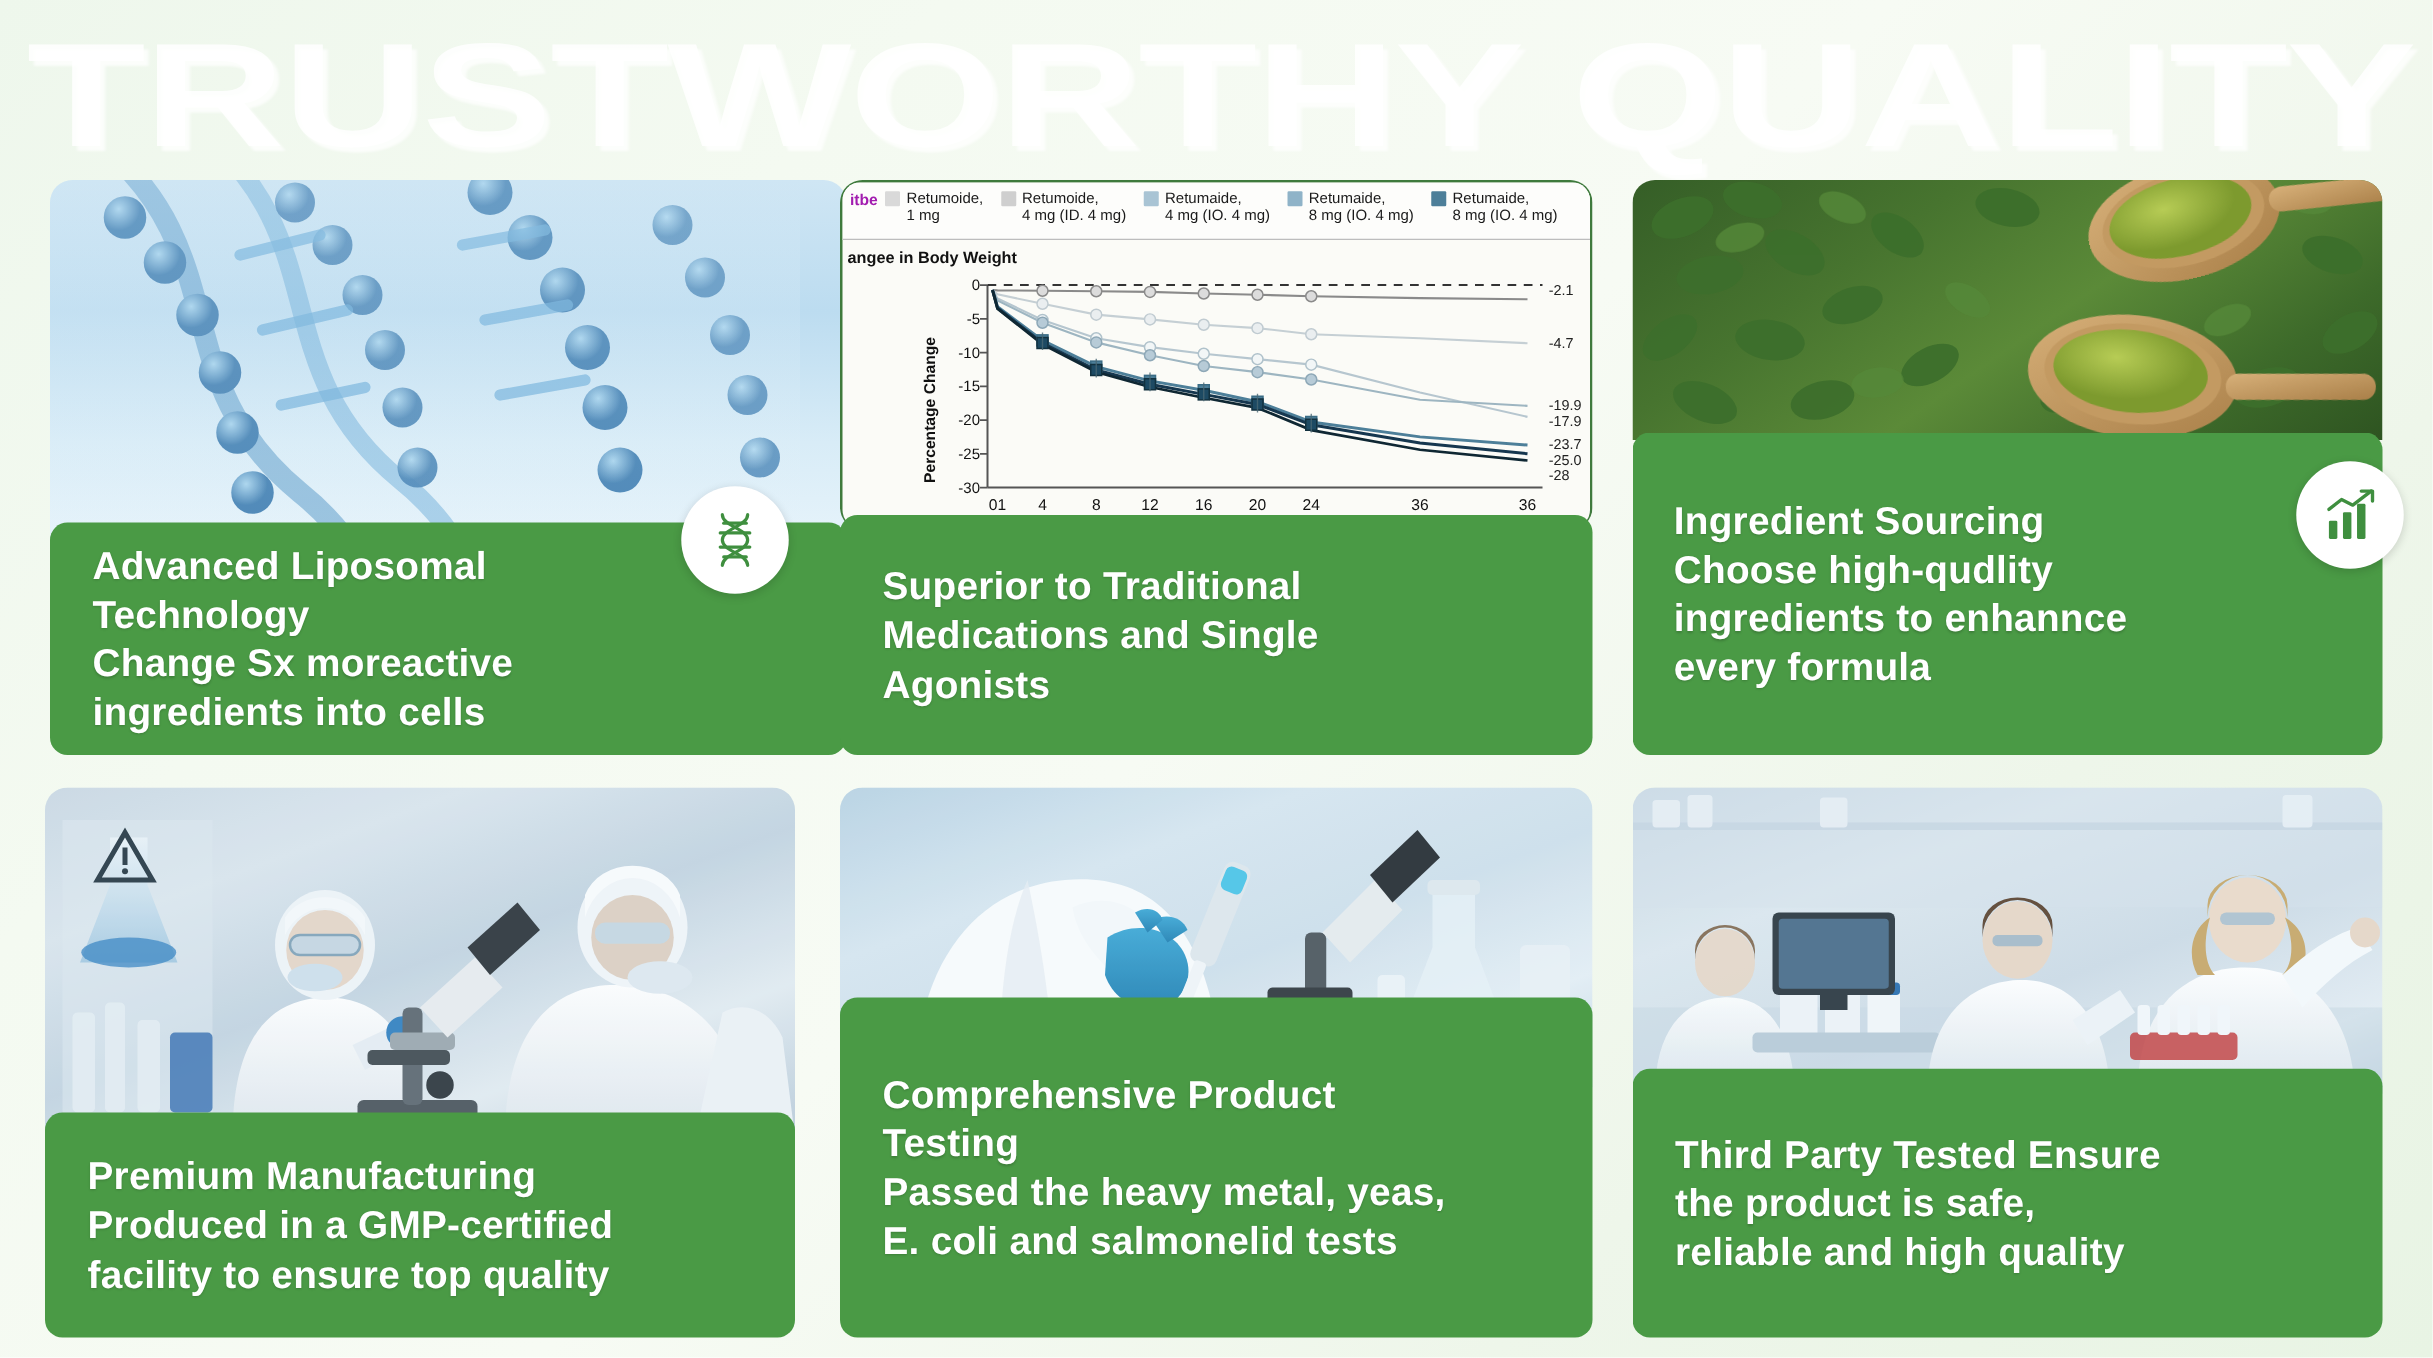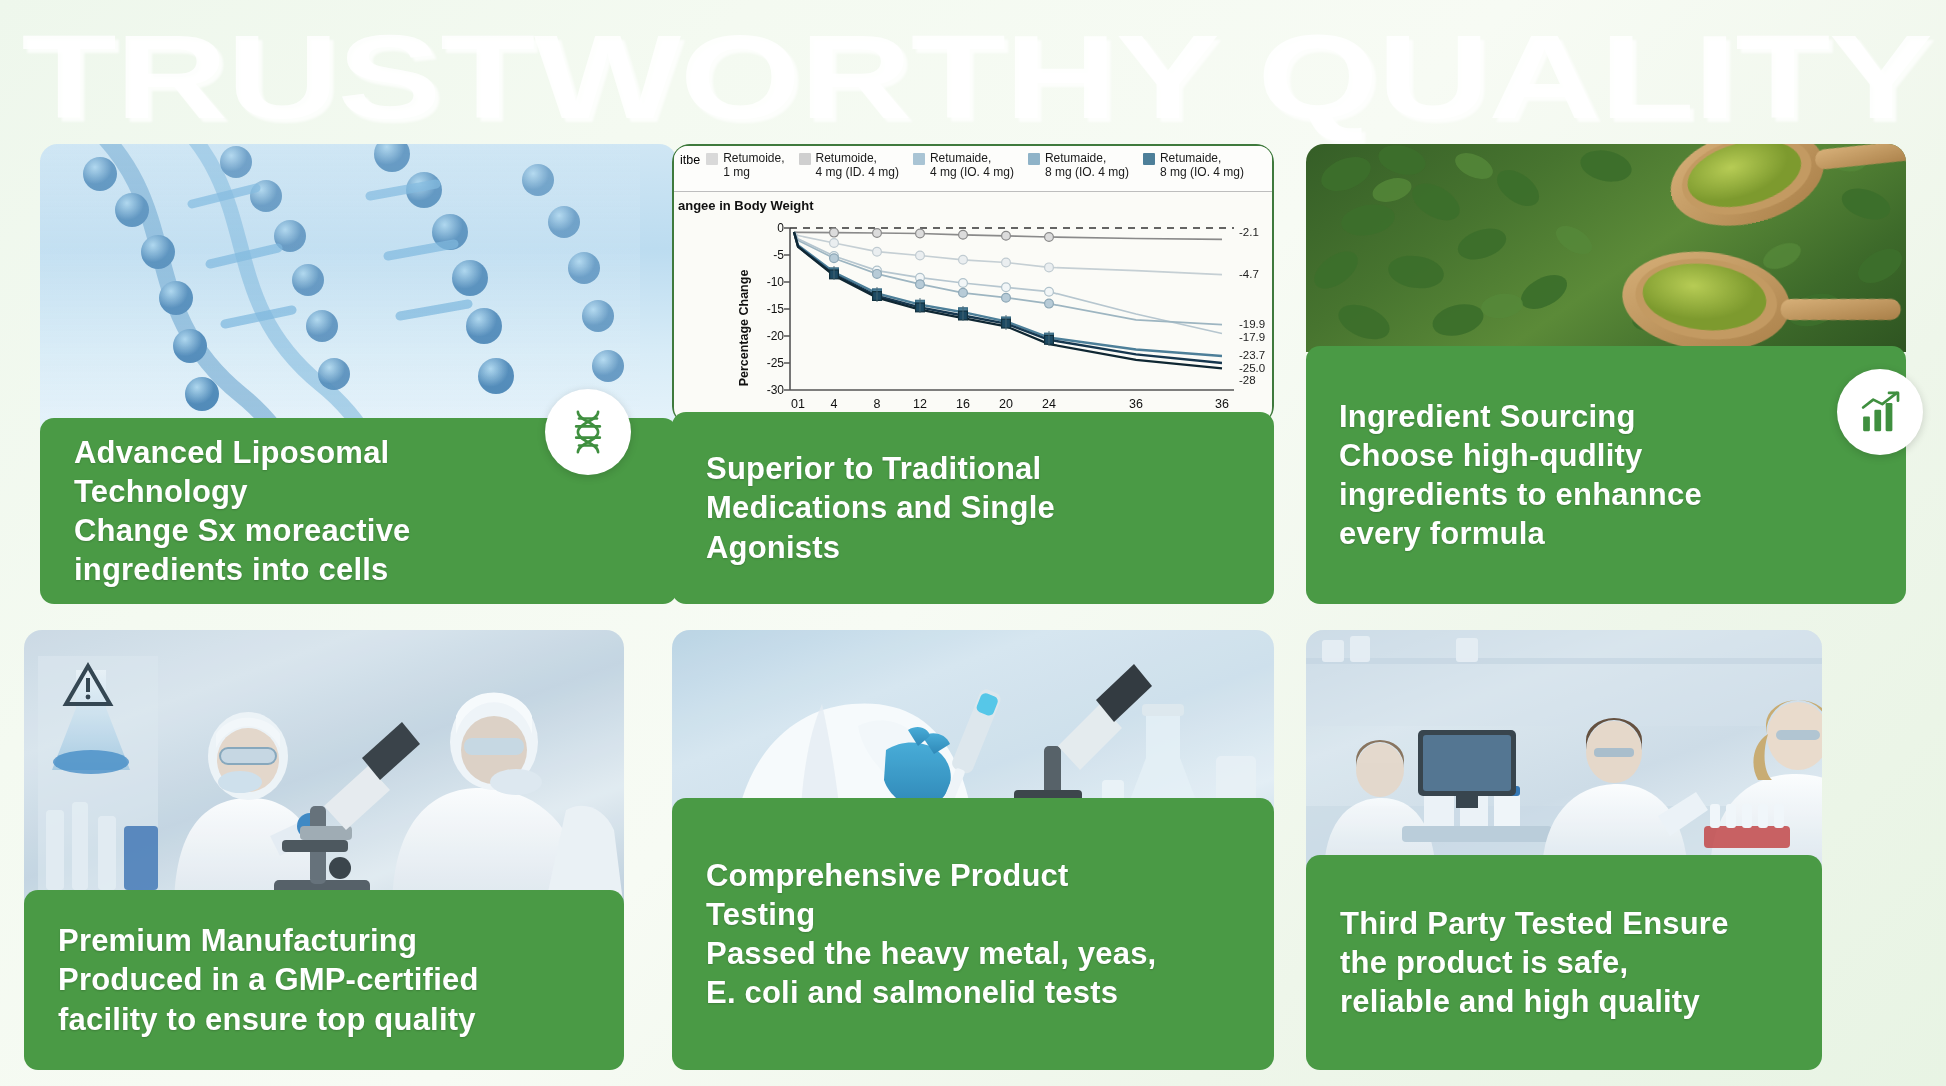--- a/index.html
+++ b/index.html
@@ -103,7 +103,7 @@
     overflow:hidden;
   }
   .leg-first{
-    font-size:12.5px;color:#000000;margin:2px 6px 0 0;white-space:nowrap;font-weight:400;
+    font-size:12.5px;color:#a21caf;margin:2px 6px 0 0;white-space:nowrap;font-weight:700;
   }
   .leg{
     display:flex;align-items:flex-start;gap:5px;margin-right:14px;white-space:nowrap;

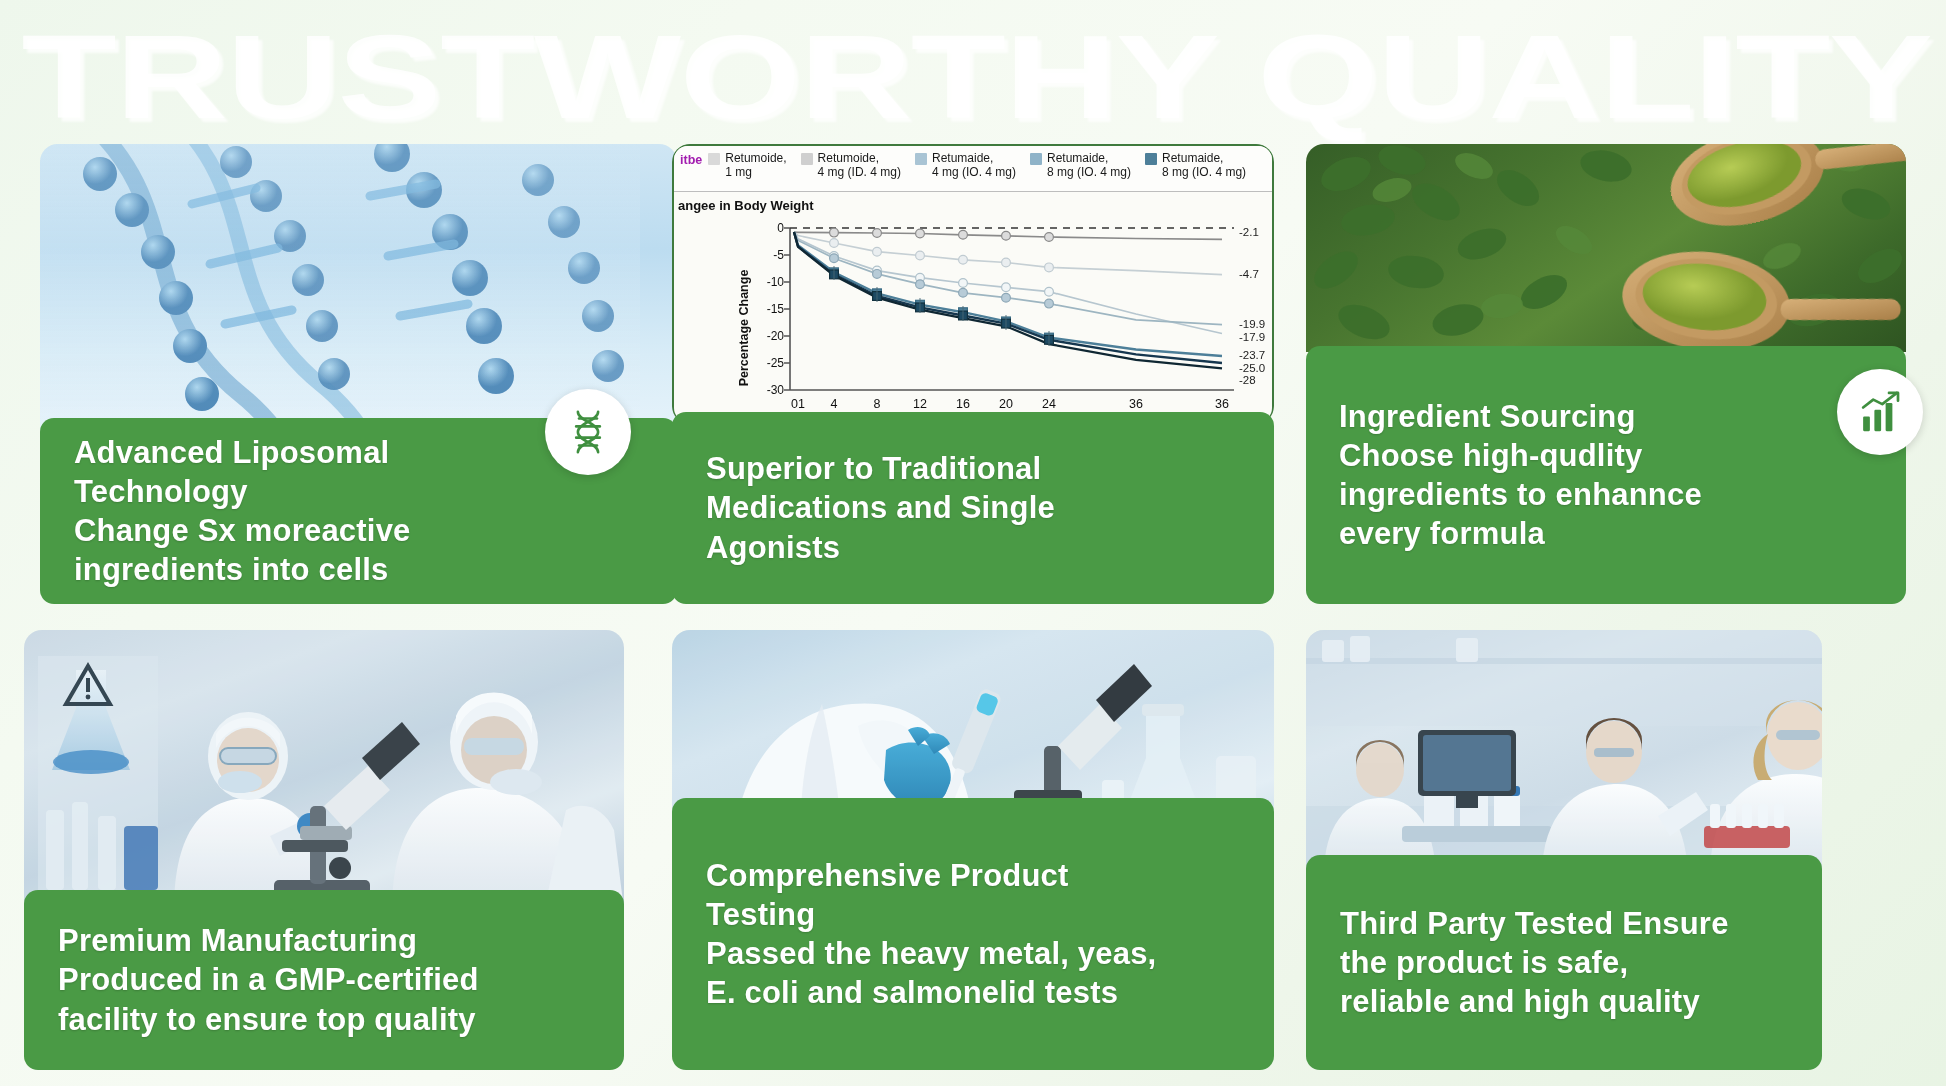--- a/index.html
+++ b/index.html
@@ -480,7 +480,7 @@
 
     </div>
 
-    <div class="card" style="left:24px;top:490px;width:600px;height:440px;">
+    <div class="card" style="left:36px;top:490px;width:600px;height:440px;">
       <div class="photo" style="height:280px;">
         <div class="ph lab-bg"></div>
         <svg width="600" height="280" viewBox="0 0 600 280" style="position:absolute;inset:0;">

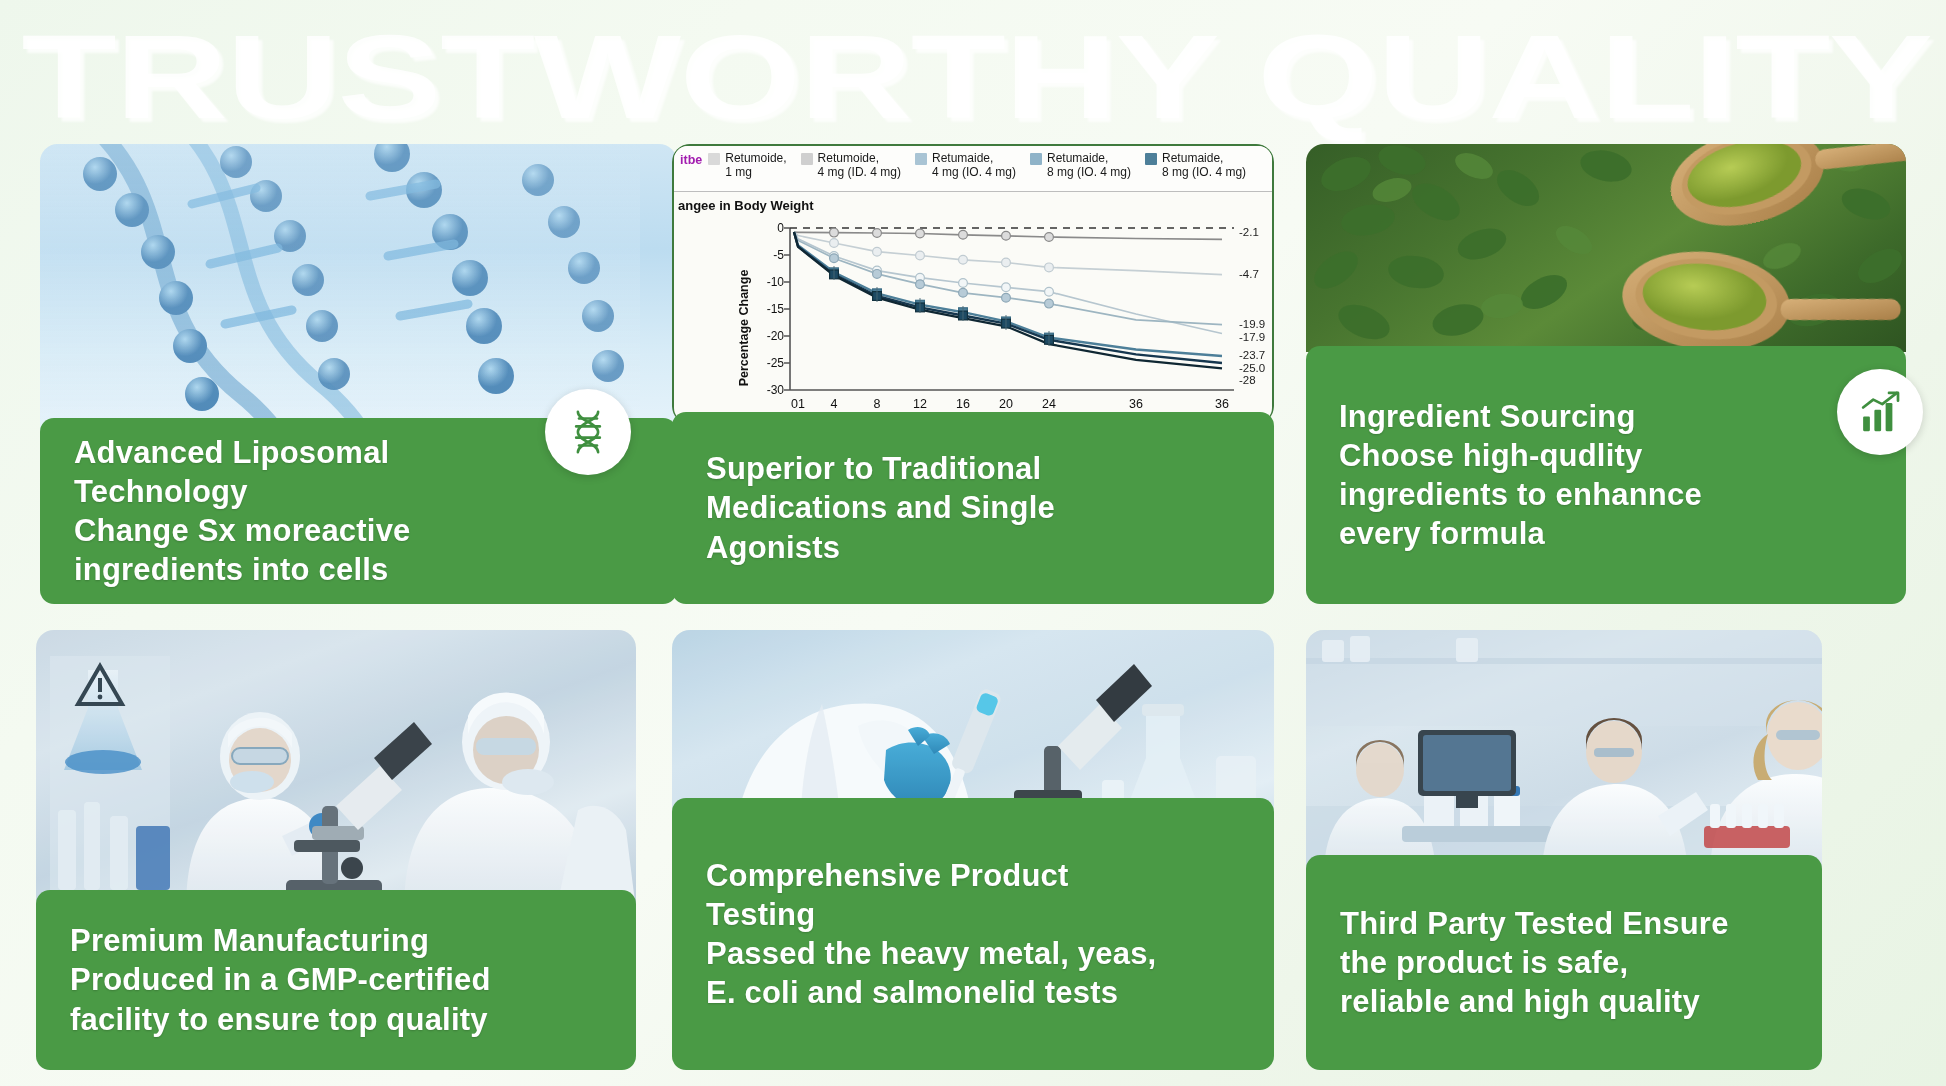--- a/index.html
+++ b/index.html
@@ -611,7 +611,7 @@
 
     </div>
 
-    <div class="card" style="left:1306px;top:490px;width:516px;height:440px;">
+    <div class="card" style="left:1306px;top:490px;width:600px;height:440px;">
       <div class="photo" style="height:245px;">
         <div class="ph lab3-bg"></div>
         <svg width="600" height="245" viewBox="0 0 600 245" style="position:absolute;inset:0;">

